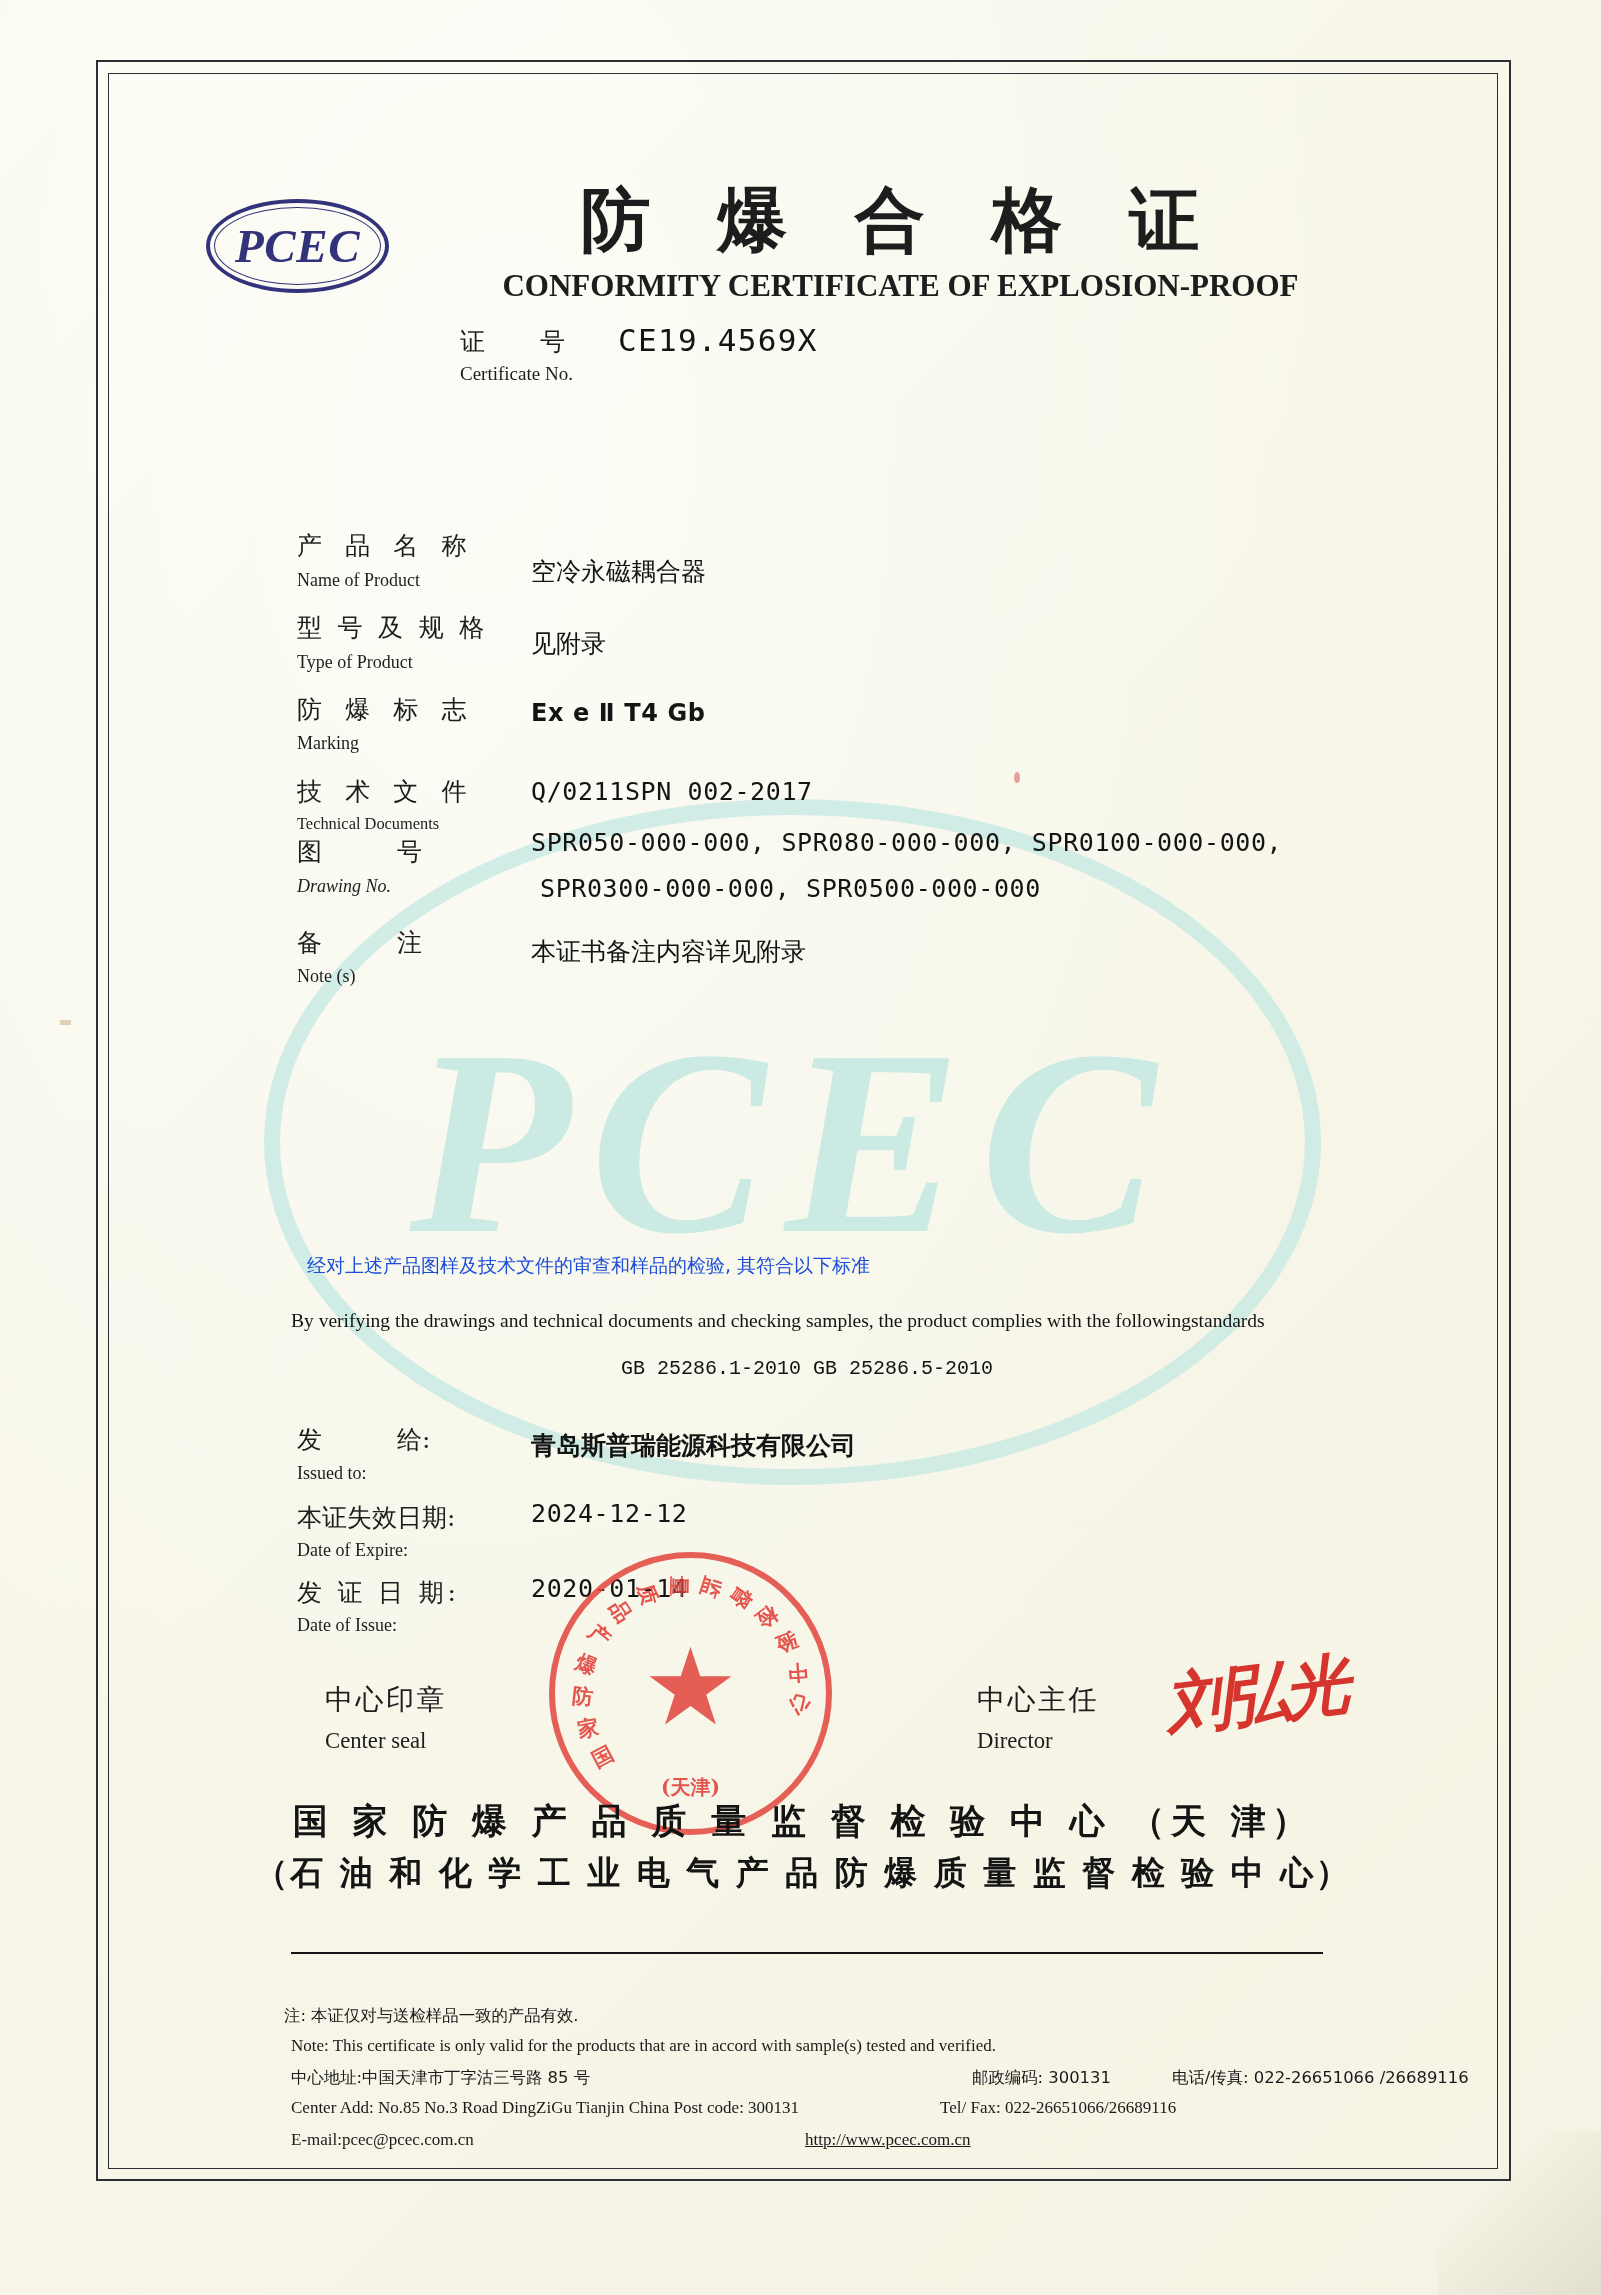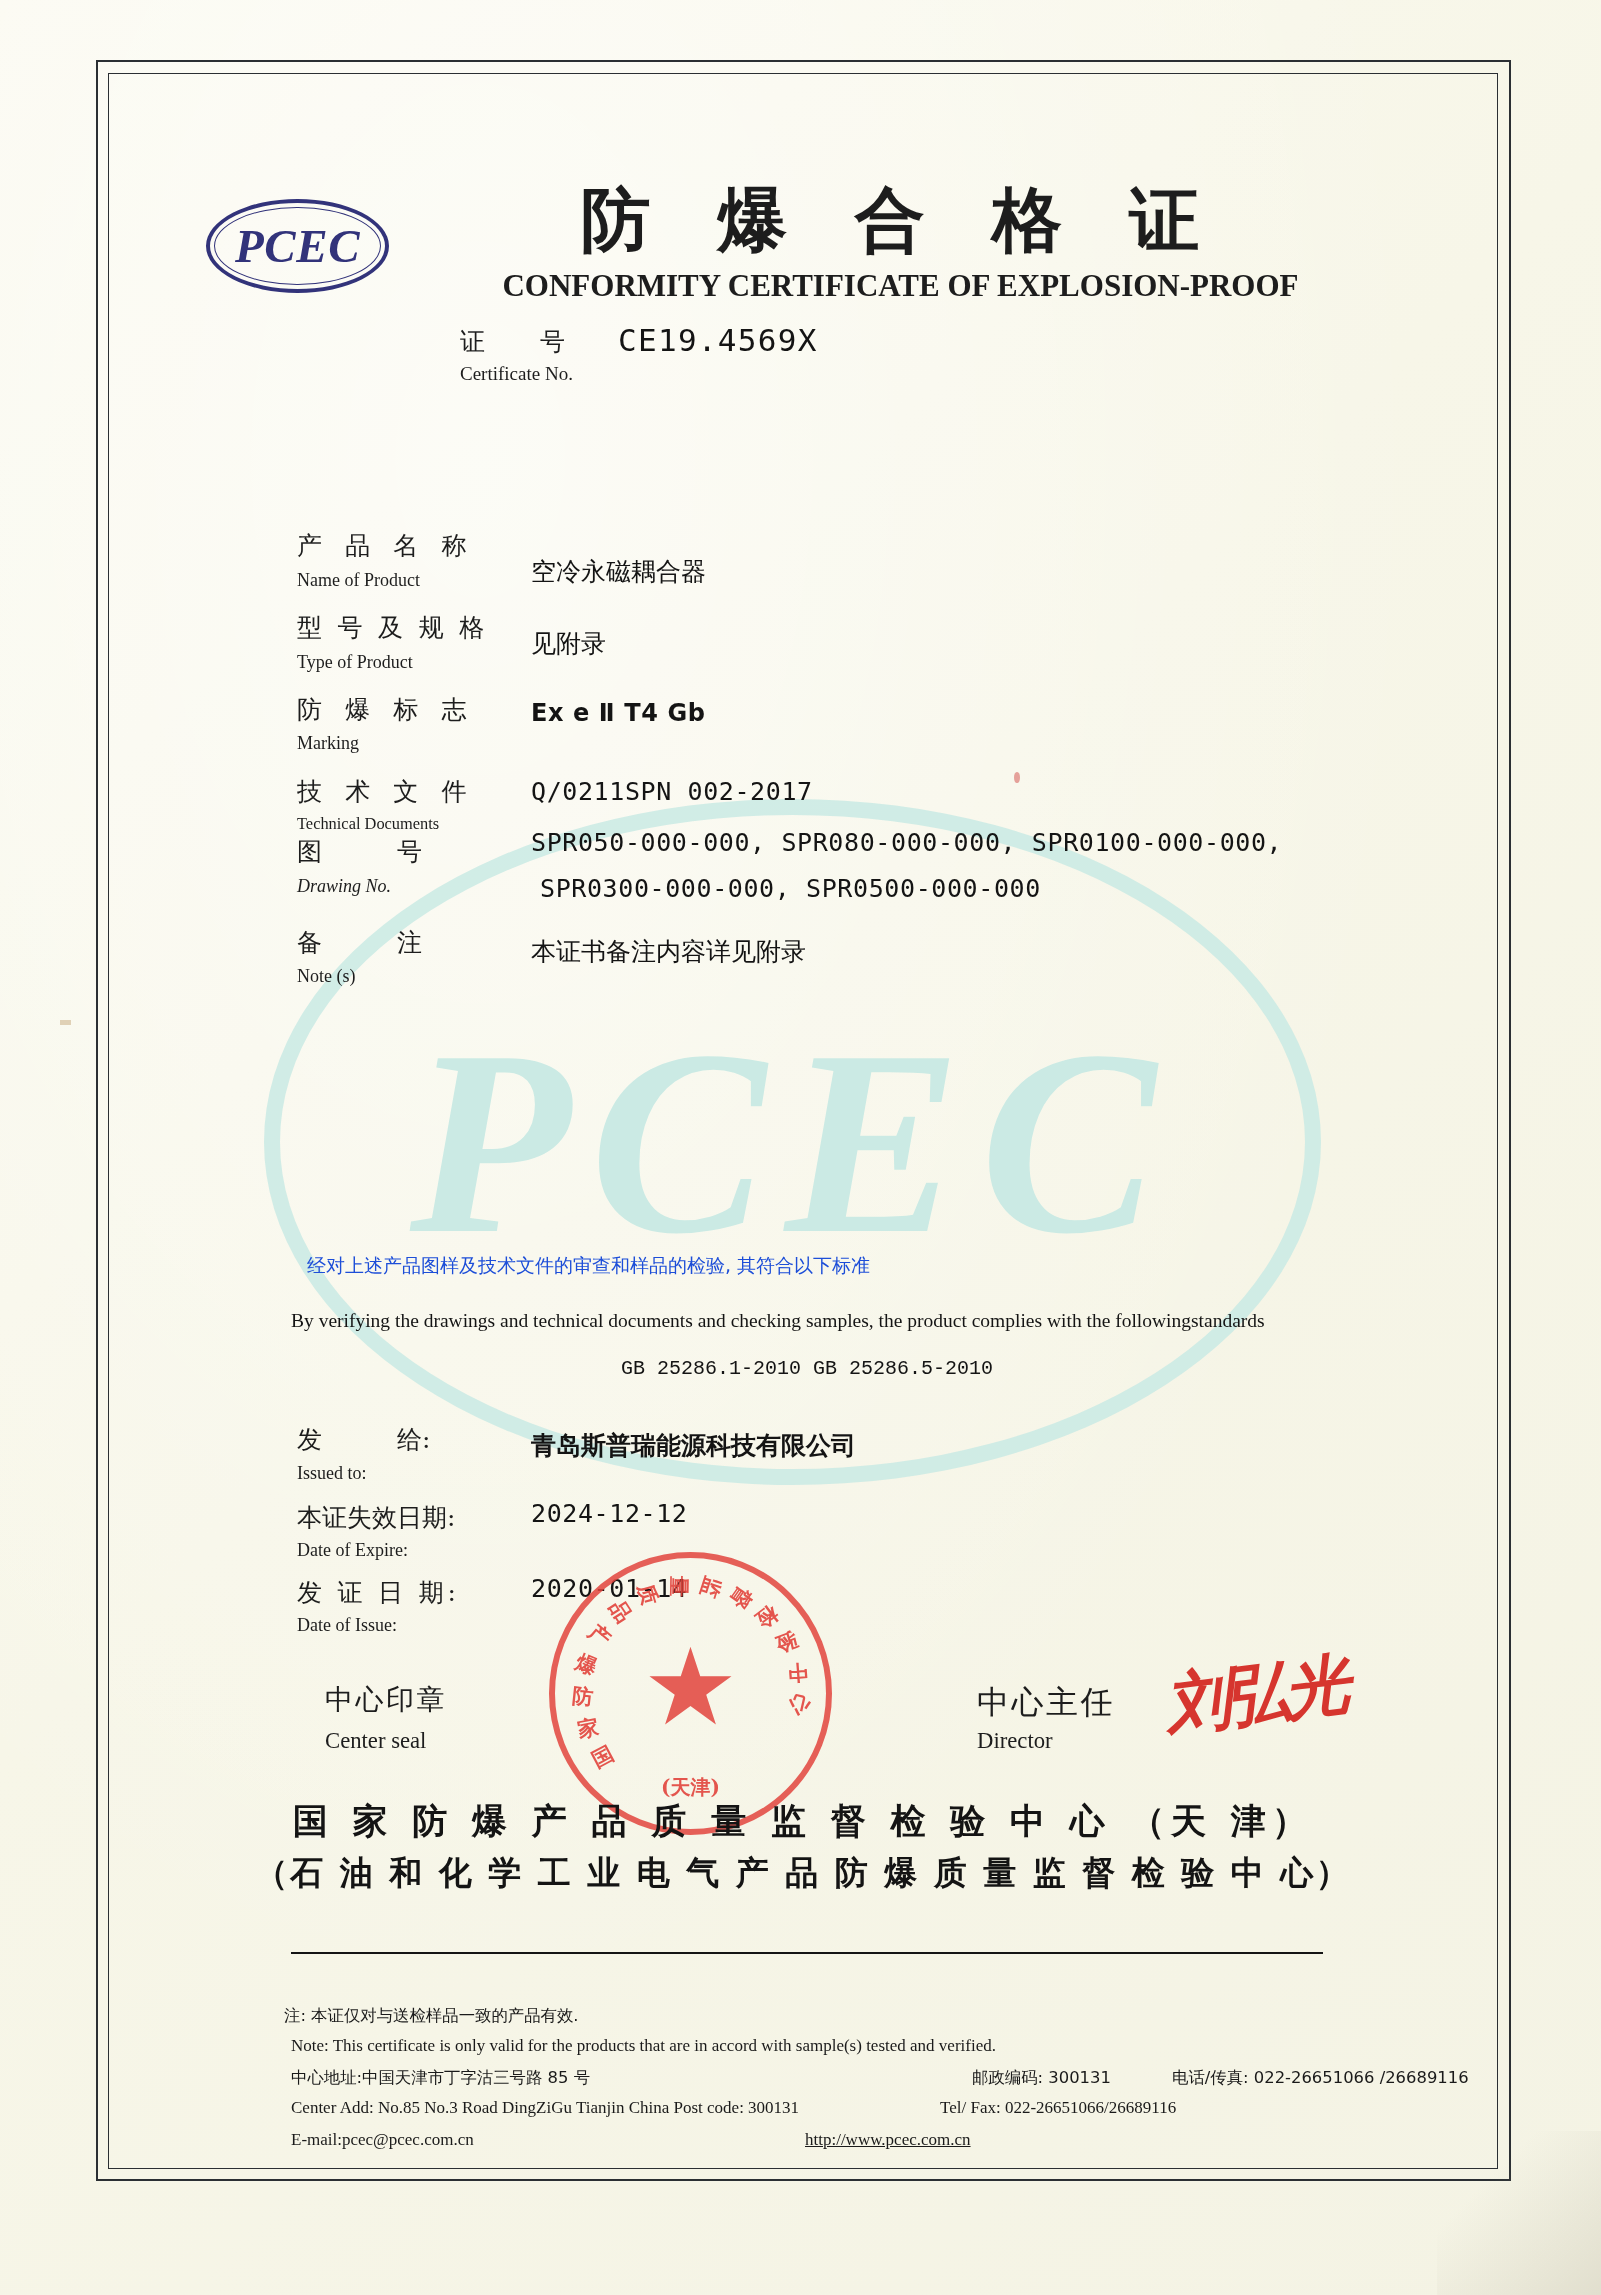--- a/index.html
+++ b/index.html
@@ -485,7 +485,7 @@
       <div class="bottom-text">(天津)</div>
     </div>
 
-    <div class="field-label-cn" style="left:869px; top:1608px; font-size:32px; letter-spacing:2.5px;">中心主任</div>
+    <div class="field-label-cn" style="left:869px; top:1608px; font-size:28px; letter-spacing:2.5px;">中心主任</div>
     <div class="field-label-en" style="left:869px; top:1655px; font-size:22.7px;">Director</div>
     <div class="signature">刘弘光</div>
 

